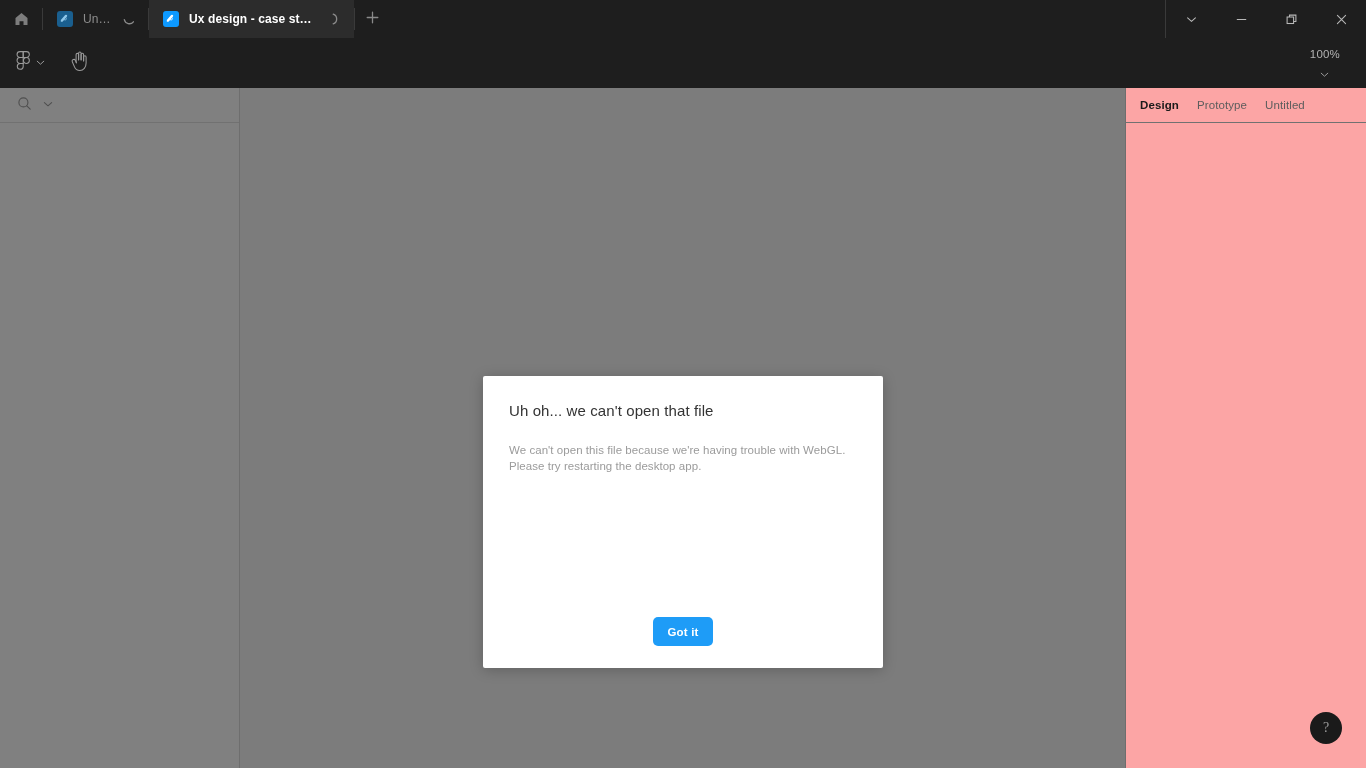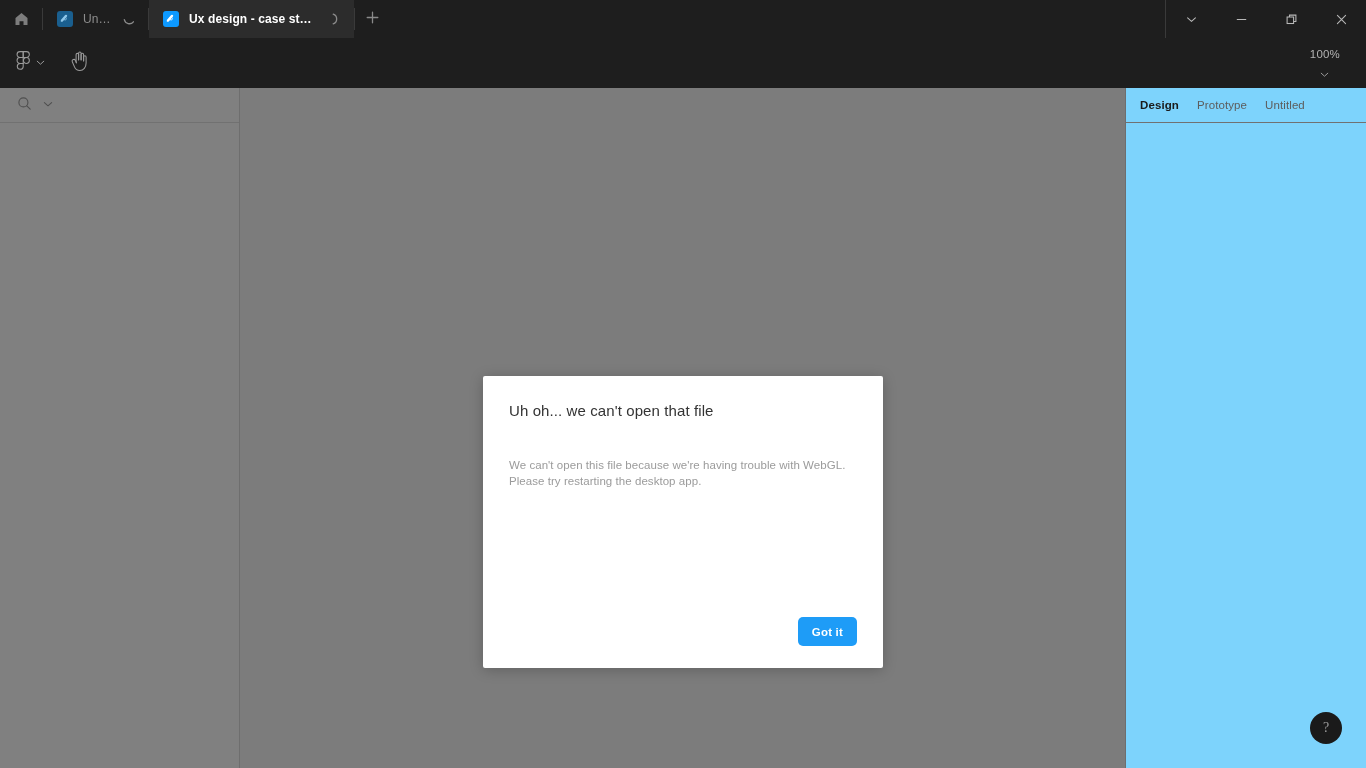--- a/index.html
+++ b/index.html
@@ -200,7 +200,7 @@
     top: 0; left: 1125px;
     width: 241px;
     height: 680px;
-    background: #7dd3fc;
+    background: #fca5a5;
     border-left: 1px solid #6e6e6e;
   }
   .rp-tabs {

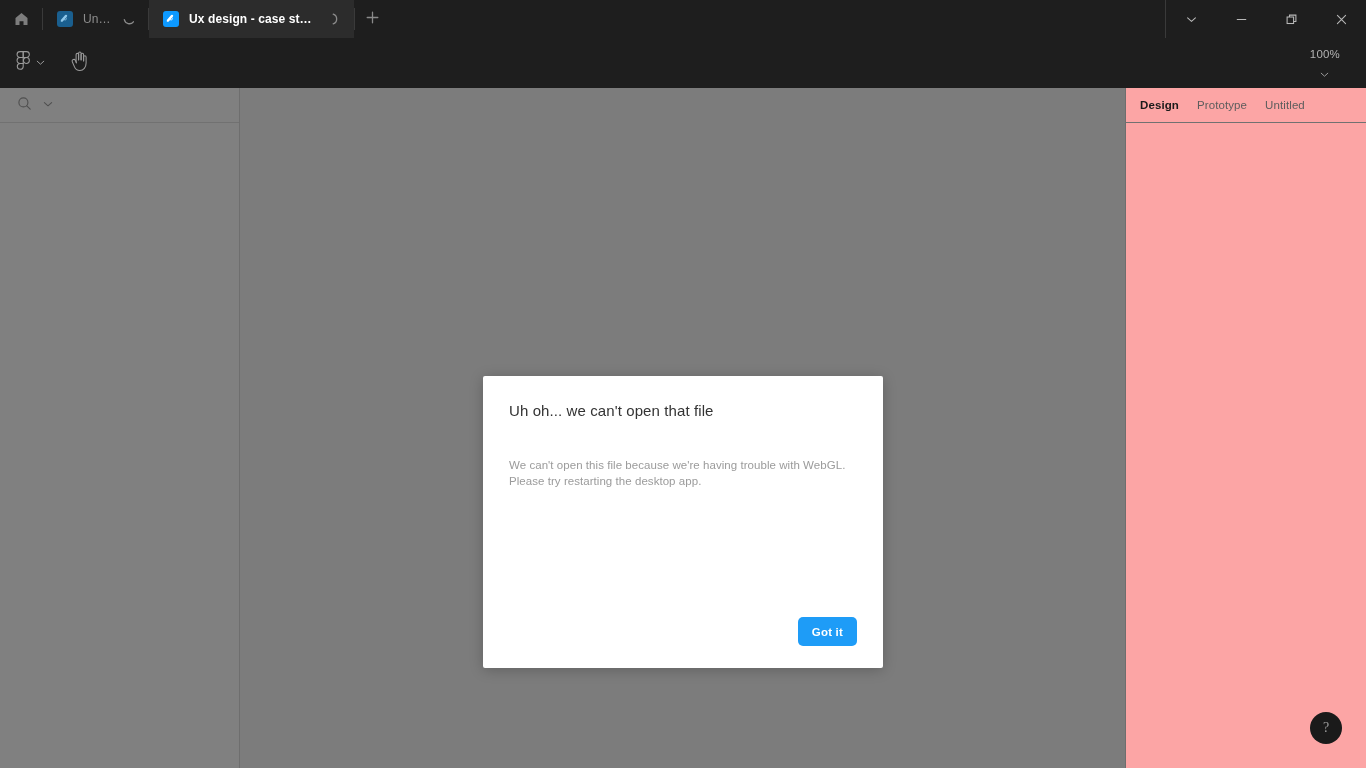--- a/index.html
+++ b/index.html
@@ -262,7 +262,6 @@
     color: #9b9b9b;
     letter-spacing: .05px;
     max-width: 345px;
-    margin-top: 15px;
   }
   .modal-p + .modal-p { margin-top: 18px; }
   .modal-actions {

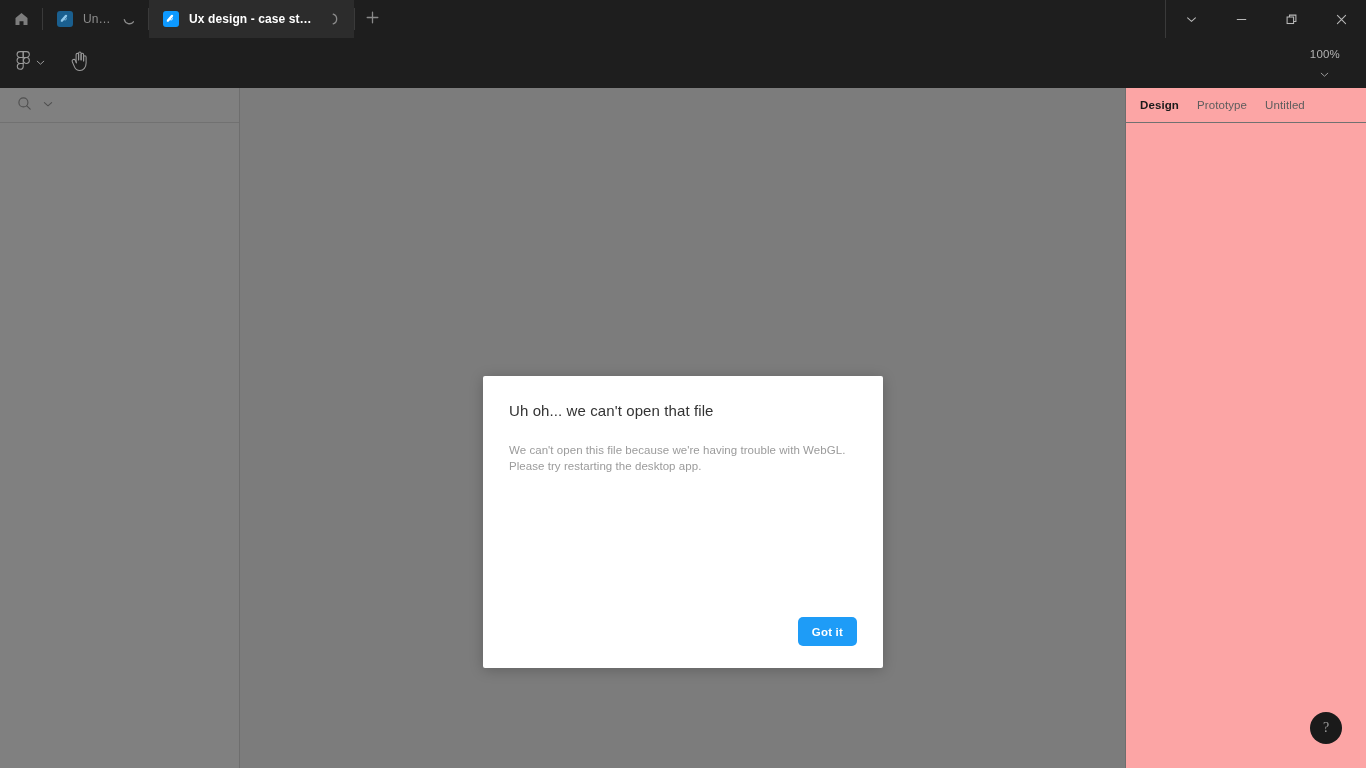--- a/index.html
+++ b/index.html
@@ -267,7 +267,7 @@
   .modal-actions {
     margin-top: auto;
     display: flex;
-    justify-content: flex-end;
+    justify-content: center;
   }
   .btn-primary {
     background: #1e9cf7;

